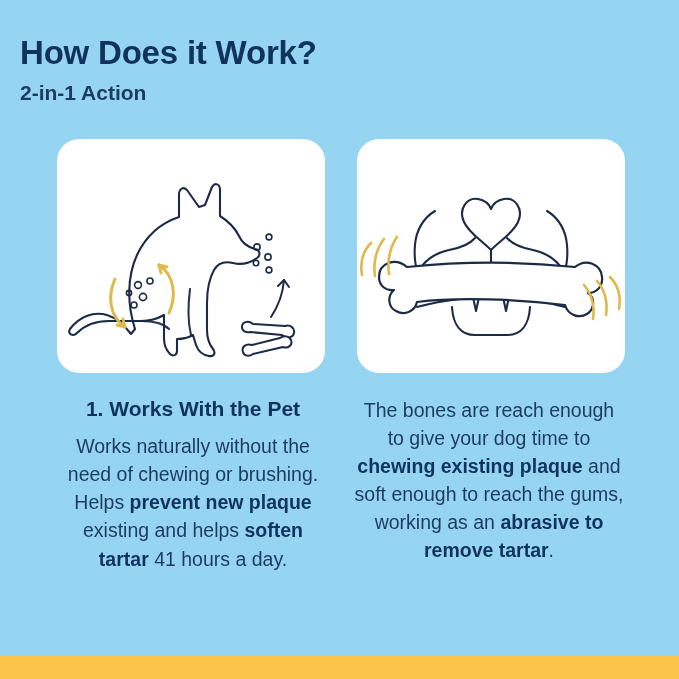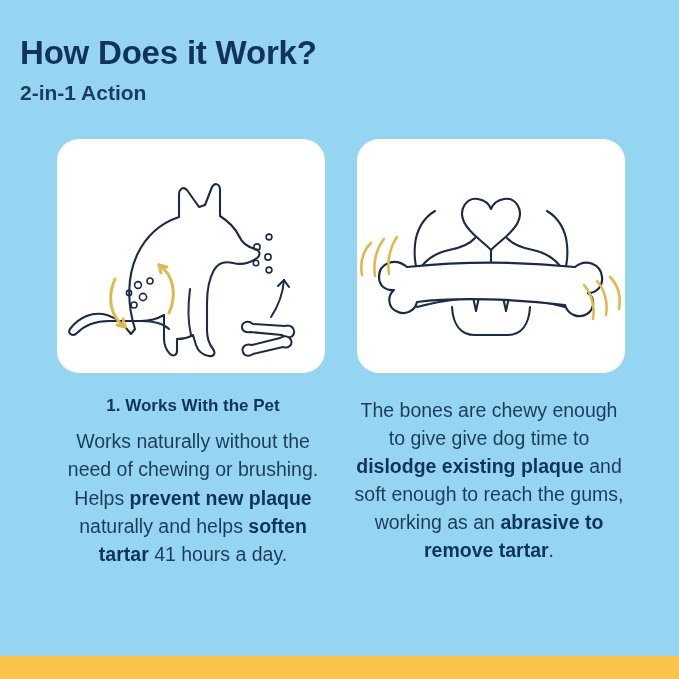--- a/index.html
+++ b/index.html
@@ -93,7 +93,7 @@
     text-align: center;
   }
   .column-heading {
-    font-size: 17px;
+    font-size: 21px;
     font-weight: bold;
     color: #11325c;
     margin: 0 0 11px 0;

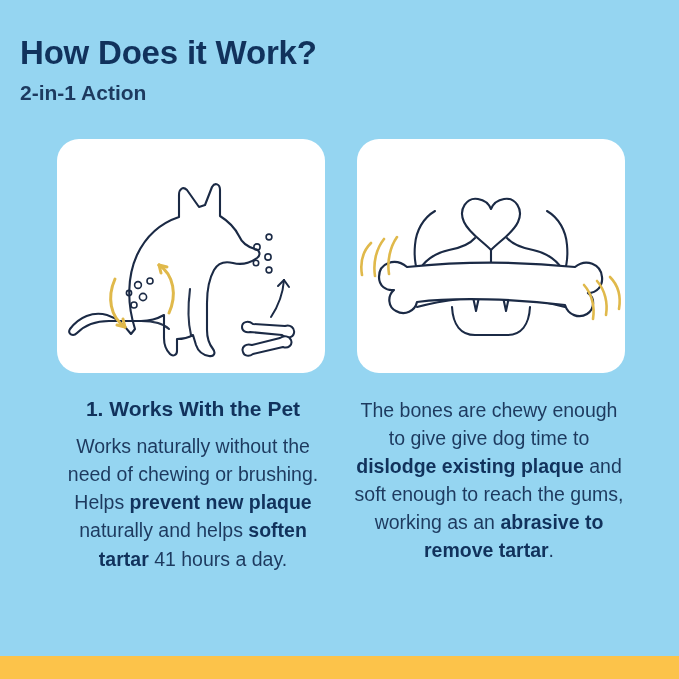--- a/index.html
+++ b/index.html
@@ -293,7 +293,7 @@
     </div>
 
     <div class="column">
-      <p class="column-body"><span>The bones are chewy enough to give give dog time to </span><b>dislodge existing plaque</b><span> and soft enough to reach the gums, working as an </span><b>abrasive to remove tartar</b><span>.</span></p>
+      <p class="column-body"><span>The bones are reach enough to give your dog time to </span><b>dislodge existing plaque</b><span> and soft enough to reach the gums, working as an </span><b>abrasive to remove tartar</b><span>.</span></p>
     </div>
 
   </div>

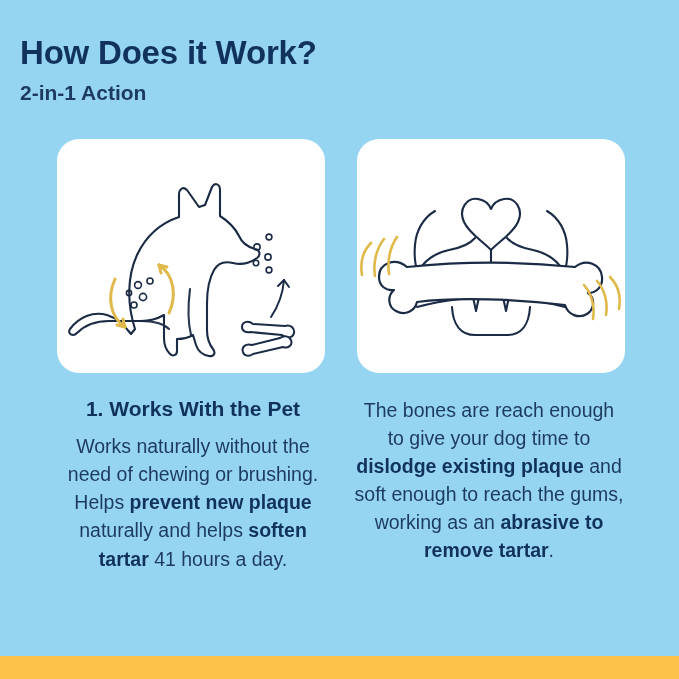--- a/index.html
+++ b/index.html
@@ -293,7 +293,7 @@
     </div>
 
     <div class="column">
-      <p class="column-body"><span>The bones are reach enough to give your dog time to </span><b>dislodge existing plaque</b><span> and soft enough to reach the gums, working as an </span><b>abrasive to remove tartar</b><span>.</span></p>
+      <p class="column-body"><span>The bones are reach enough to give your dog time to </span><b>chewing existing plaque</b><span> and soft enough to reach the gums, working as an </span><b>abrasive to remove tartar</b><span>.</span></p>
     </div>
 
   </div>

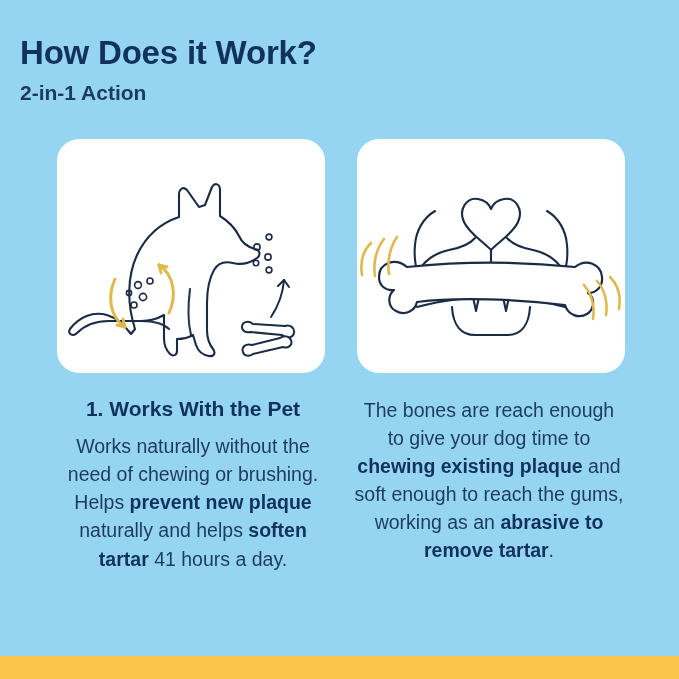--- a/index.html
+++ b/index.html
@@ -289,7 +289,7 @@
 
     <div class="column">
       <div class="column-heading">1. Works With the Pet</div>
-      <p class="column-body"><span>Works naturally without the need of chewing or brushing. Helps </span><b>prevent new plaque</b><span> naturally and helps </span><b>soften tartar</b><span> 41 hours a day.</span></p>
+      <p class="column-body"><span>Works naturally without the need of chewing or brushing. Helps </span><b>prevent new plaque</b><span> existing and helps </span><b>soften tartar</b><span> 41 hours a day.</span></p>
     </div>
 
     <div class="column">

